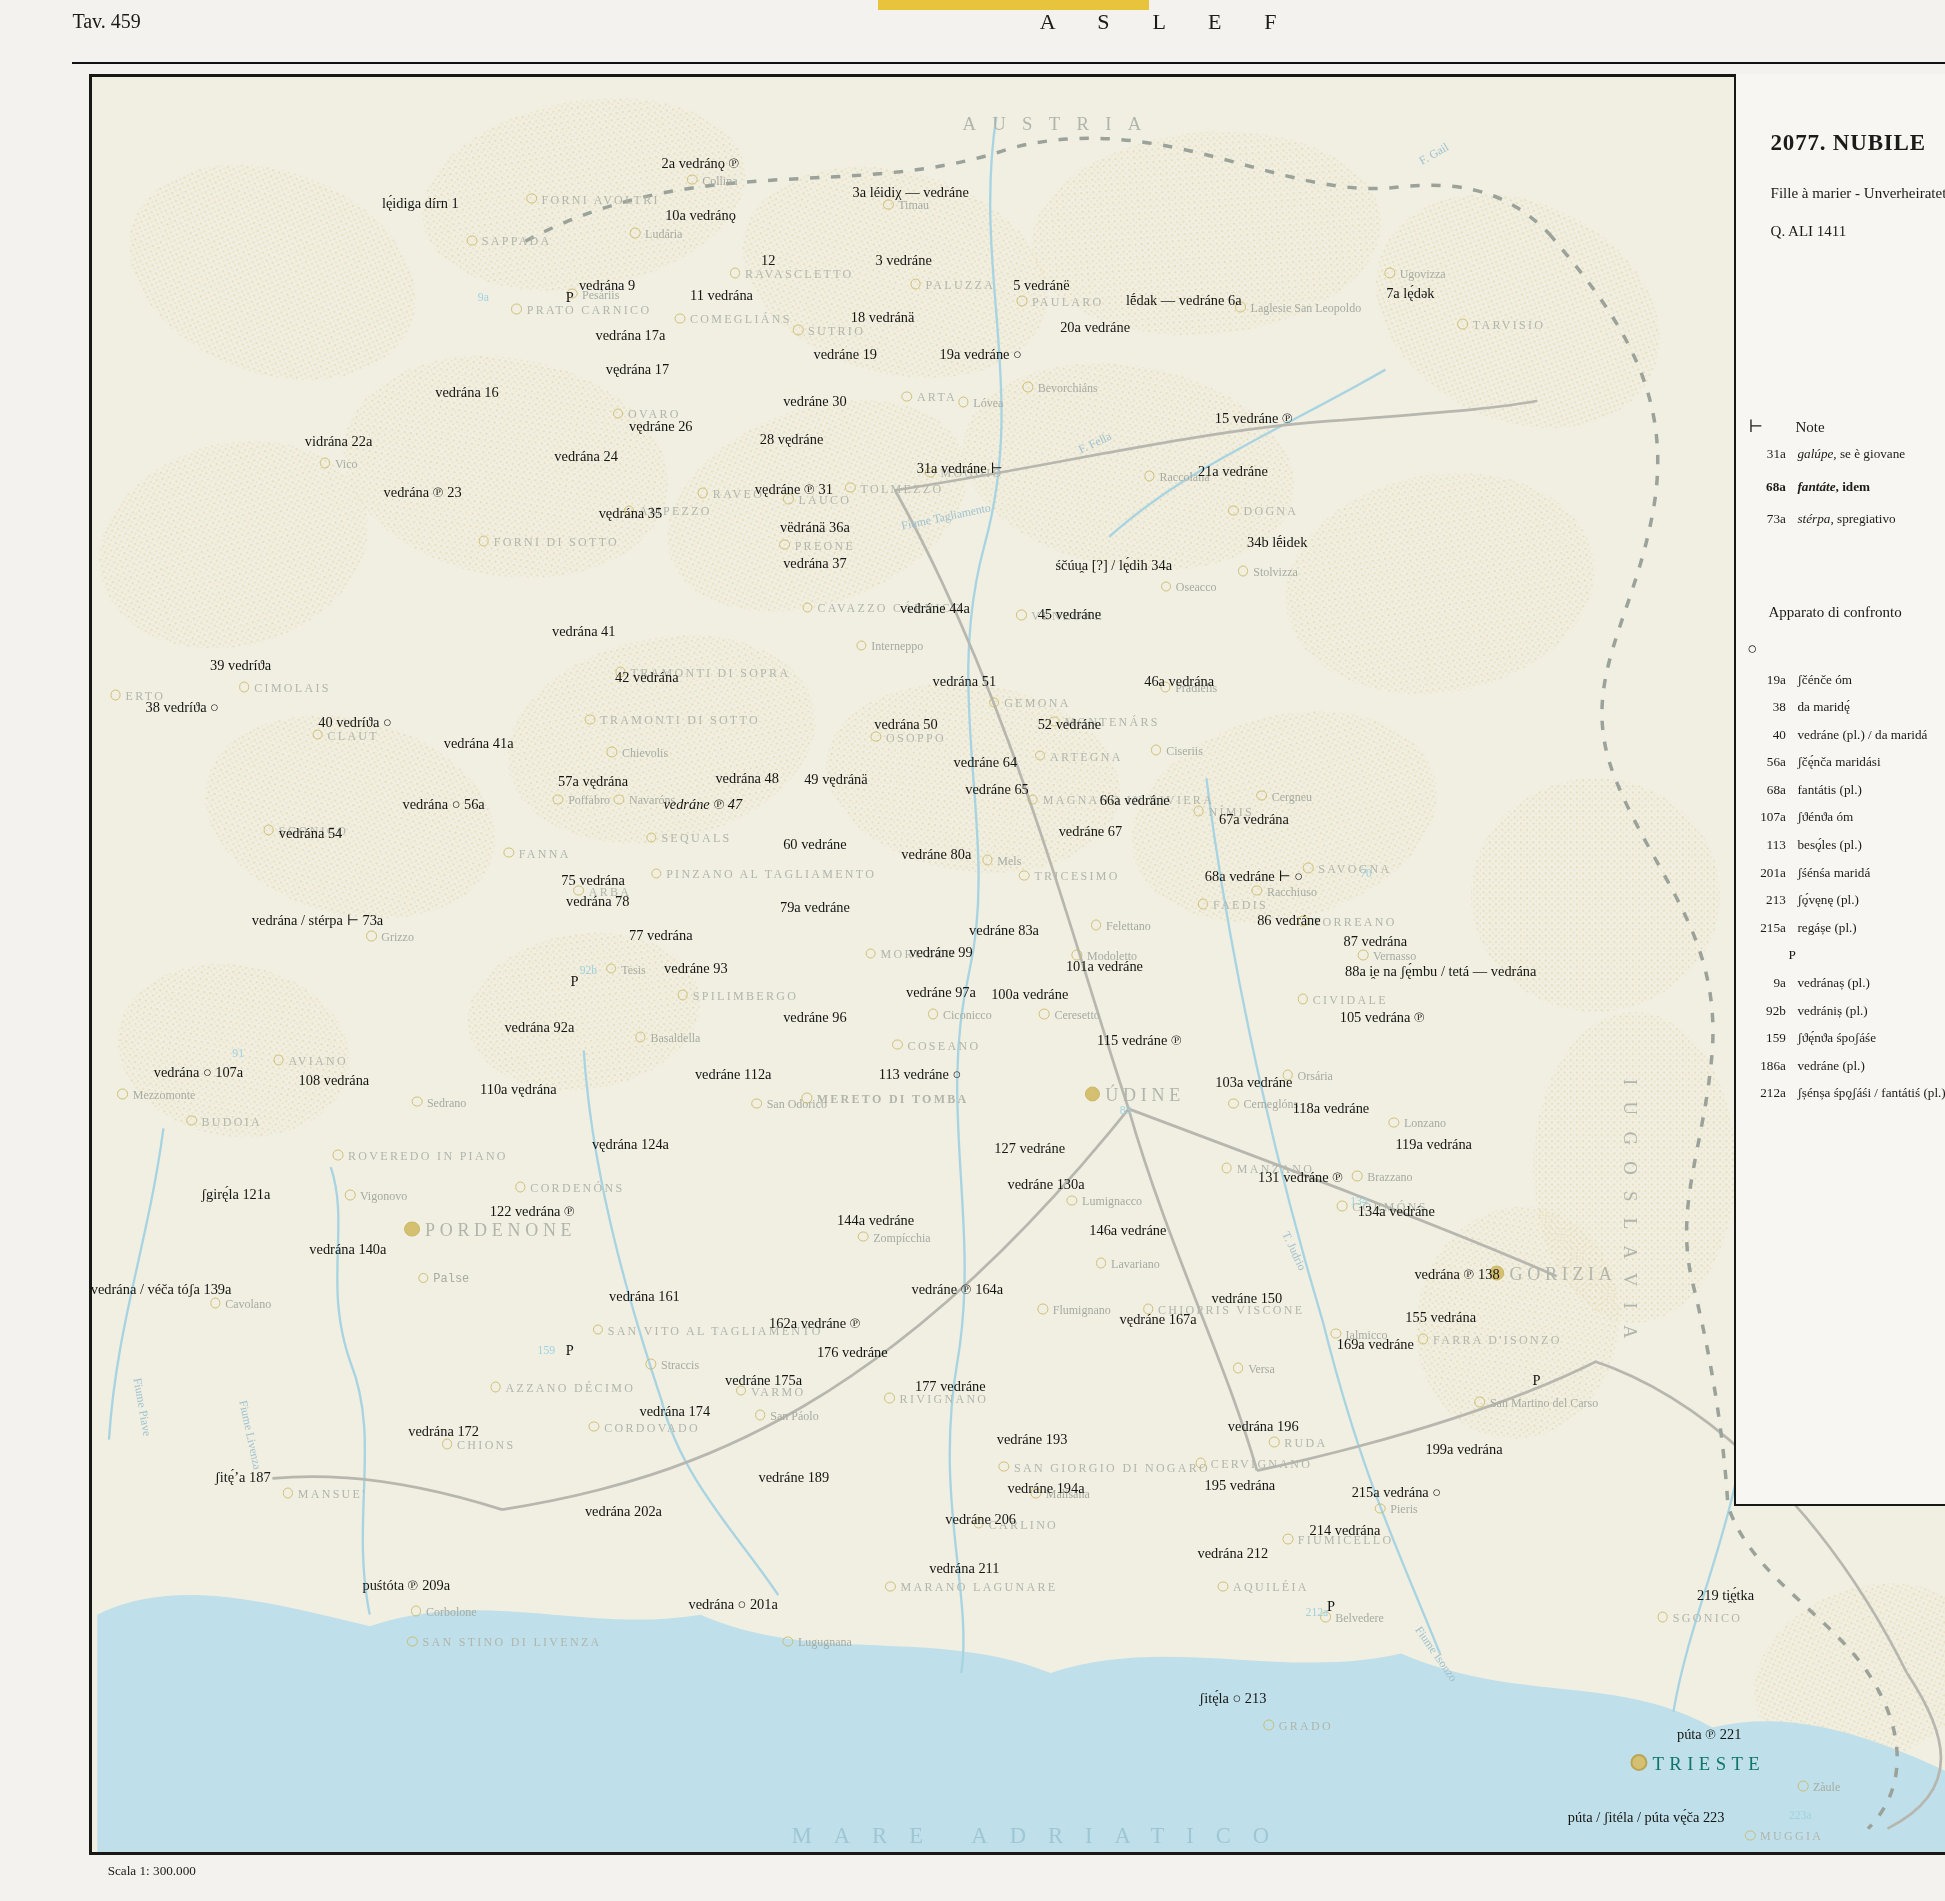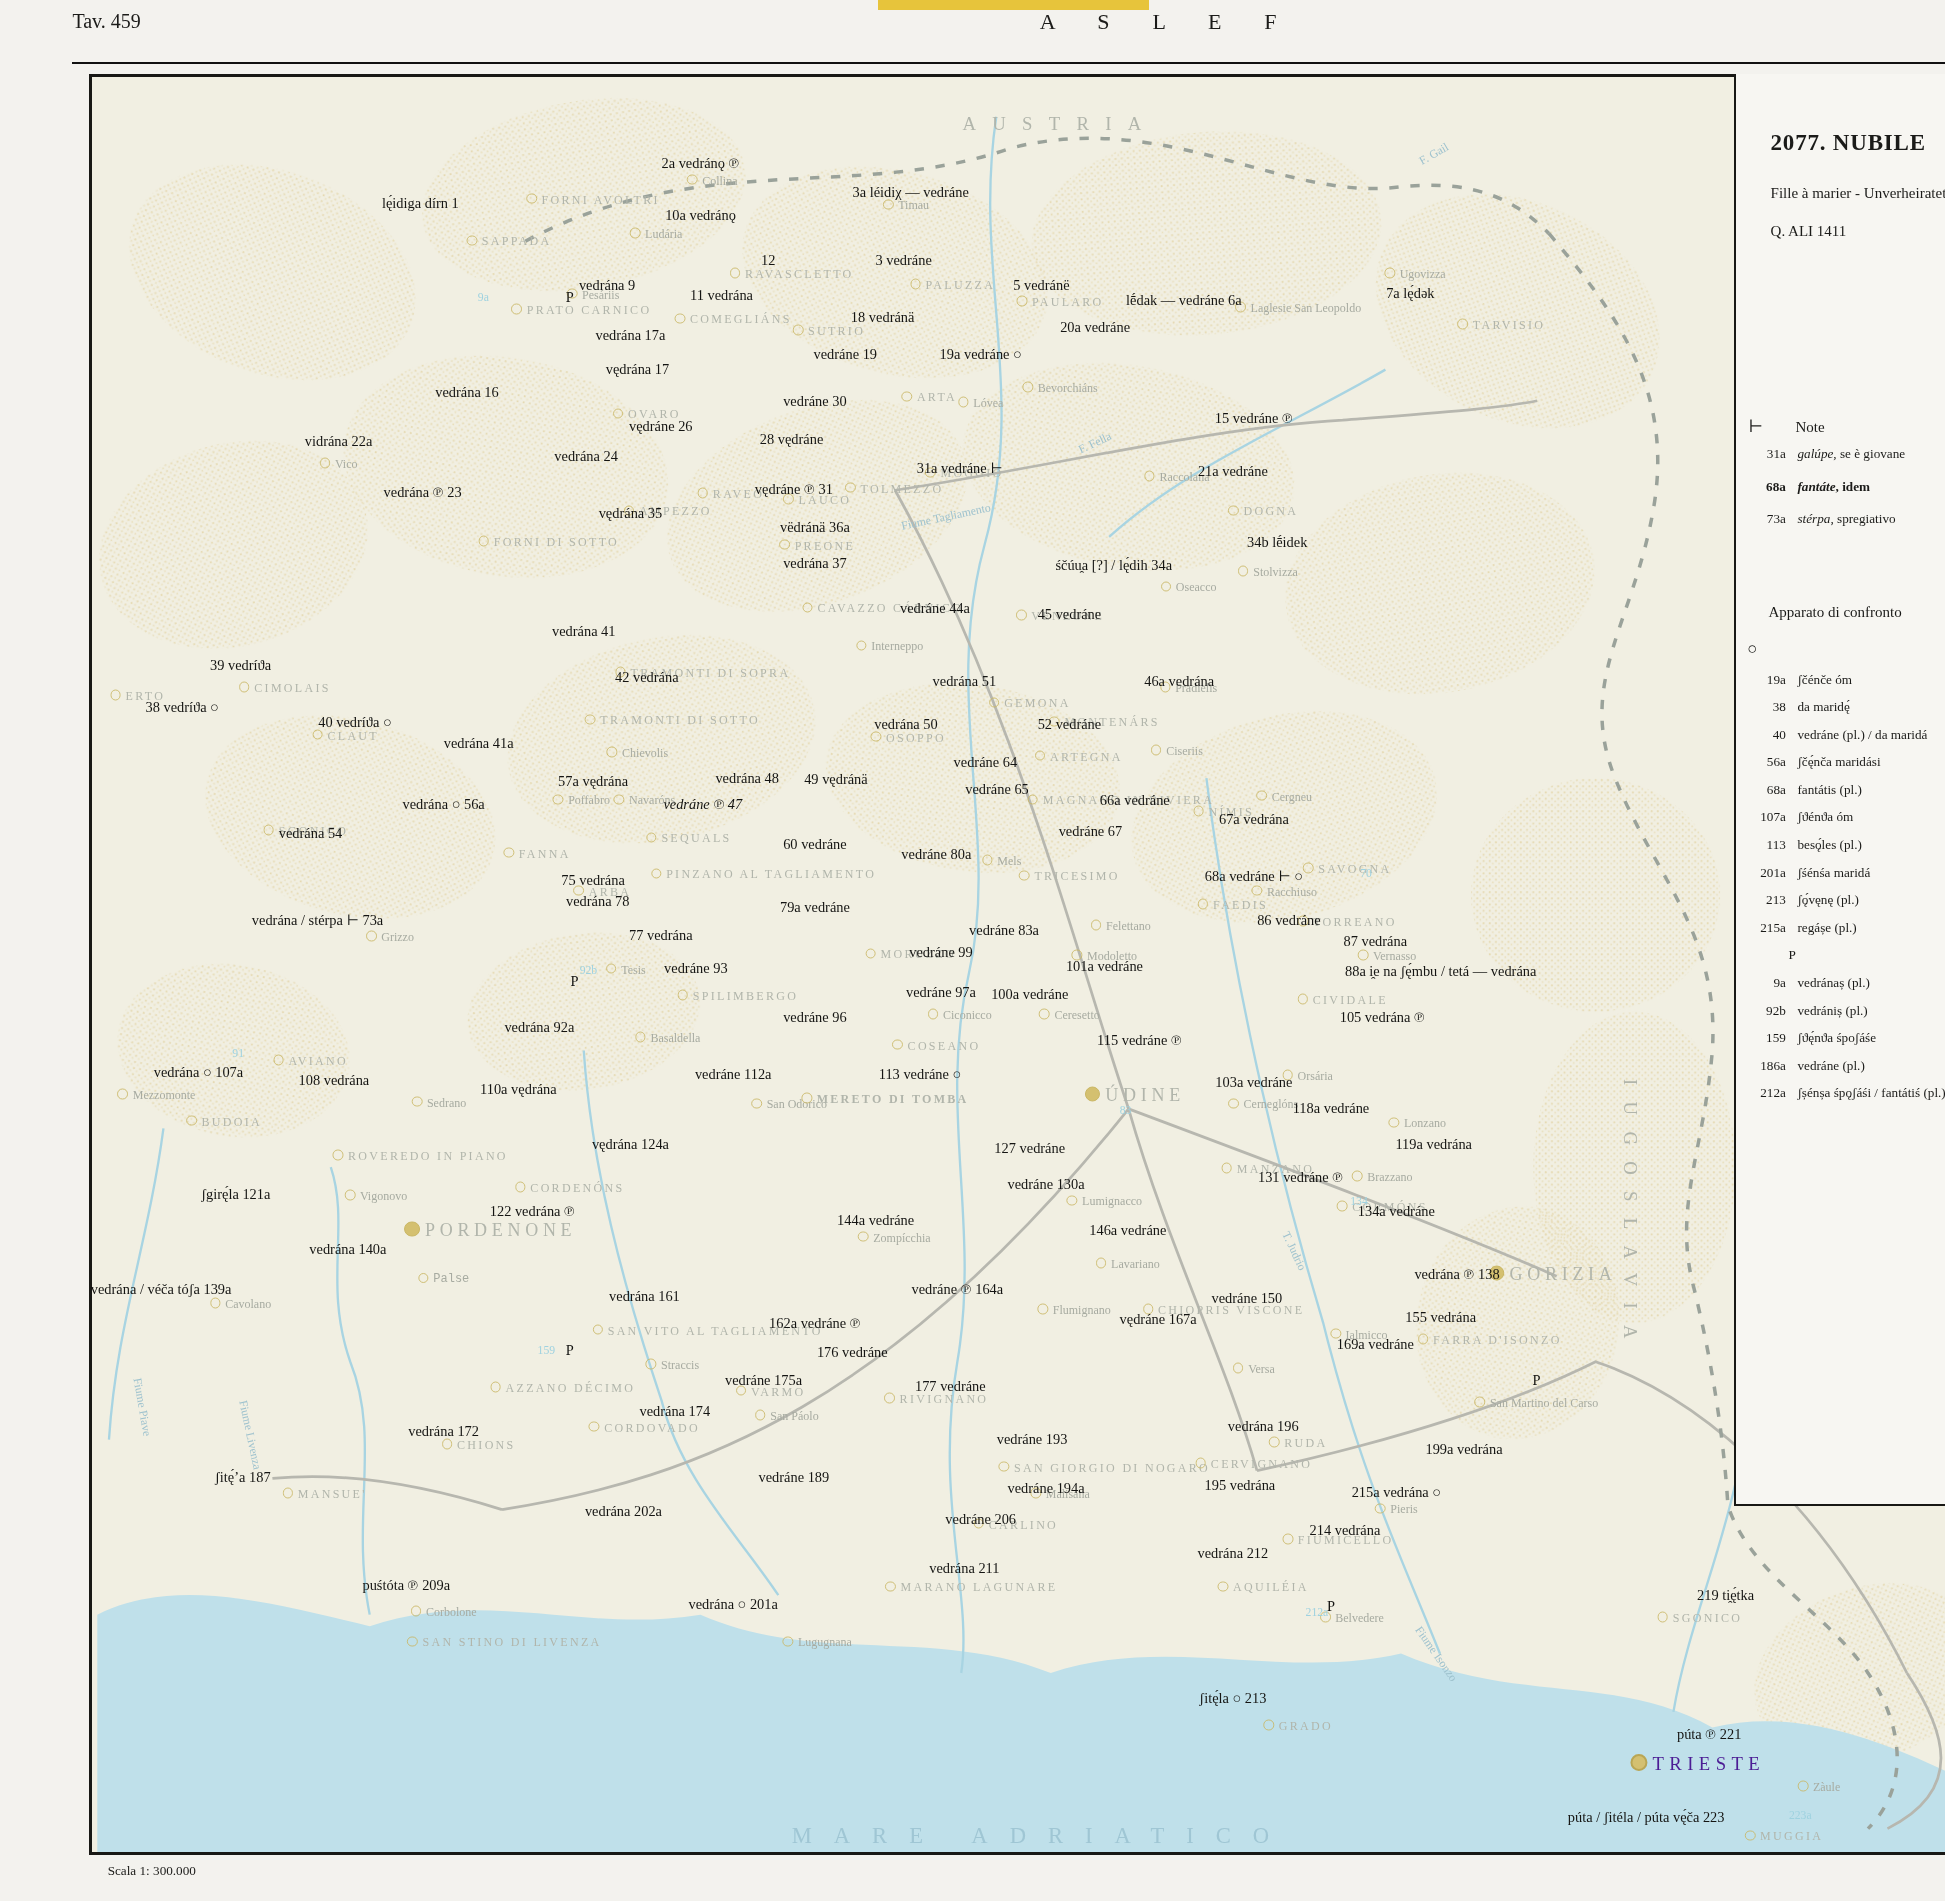--- a/index.html
+++ b/index.html
@@ -43,7 +43,7 @@
   .t2s::before{content:"";display:inline-block;width:8.6px;height:8.6px;border:1.9px solid #c9b664;border-radius:50%;margin-right:4.7px;vertical-align:-0.8px;opacity:.85;}
   .t2{font-size:18px;color:#b1b5ab;letter-spacing:4.7px;}
   .t2::before{content:"";display:inline-block;width:13.2px;height:13.2px;background:#d4c070;border:1.9px solid #c9b664;border-radius:50%;margin-right:5.4px;vertical-align:-1.2px;}
-  .t2b{font-size:18.7px;color:#4c1d95;letter-spacing:5.4px;}
+  .t2b{font-size:18.7px;color:#0f766e;letter-spacing:5.4px;}
   .t2b::before{content:"";display:inline-block;width:13.2px;height:13.2px;background:#d4c070;border:2.3px solid #b9a654;border-radius:50%;margin-right:5.4px;vertical-align:-1.2px;}
   .t2v{font-size:18.7px;color:#b1b5ab;letter-spacing:16.3px;}
   .riv{font-size:11.7px;color:#9ec2ce;}

